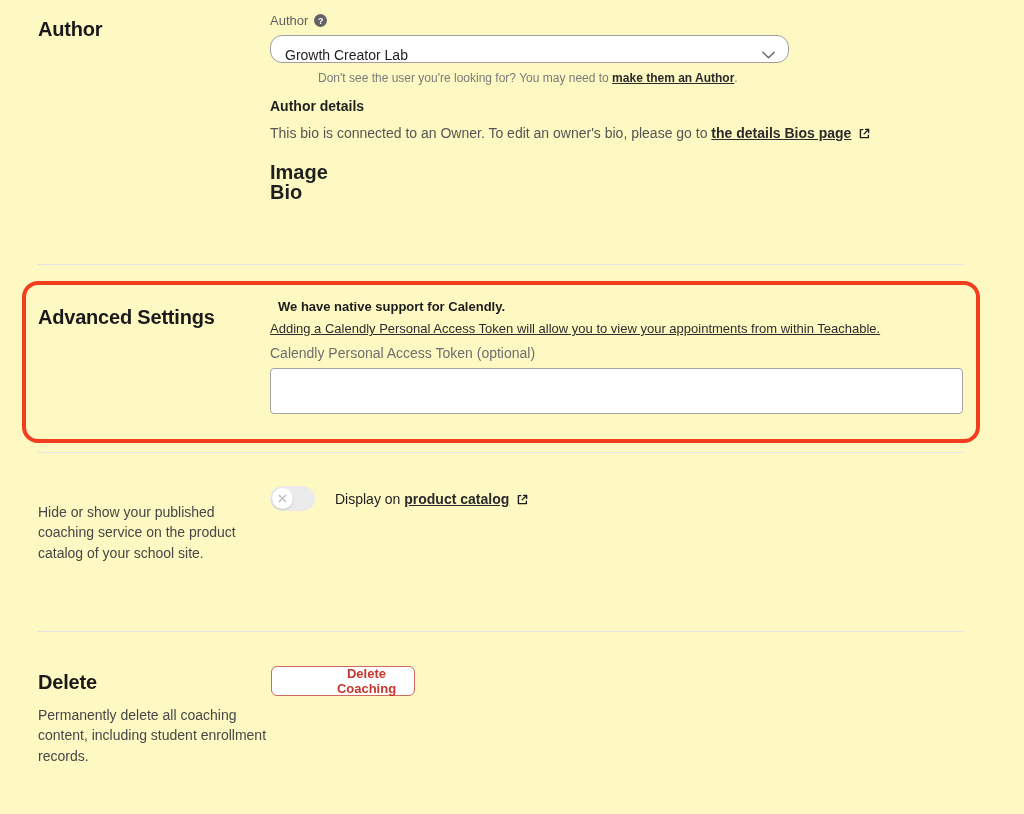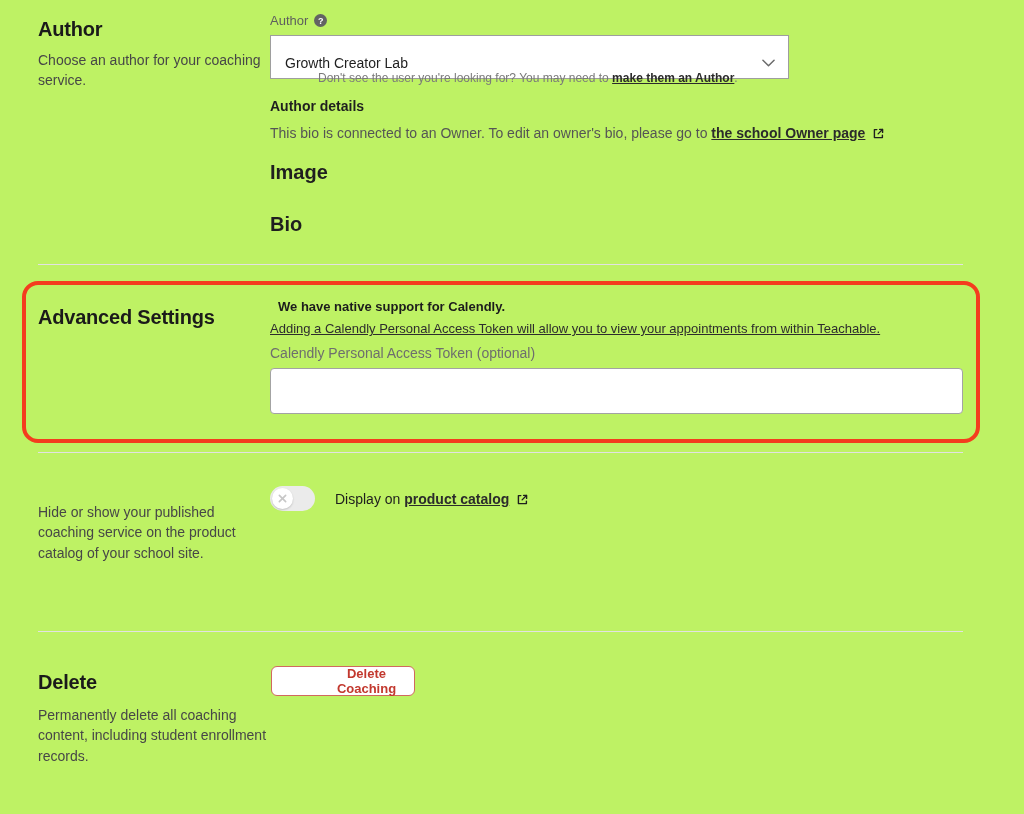--- a/index.html
+++ b/index.html
@@ -9,7 +9,7 @@
     position: relative;
     width: 1024px;
     height: 814px;
-    background: #bef264;
+    background: #fef9c3;
     overflow: hidden;
   }
   .abs { position: absolute; }

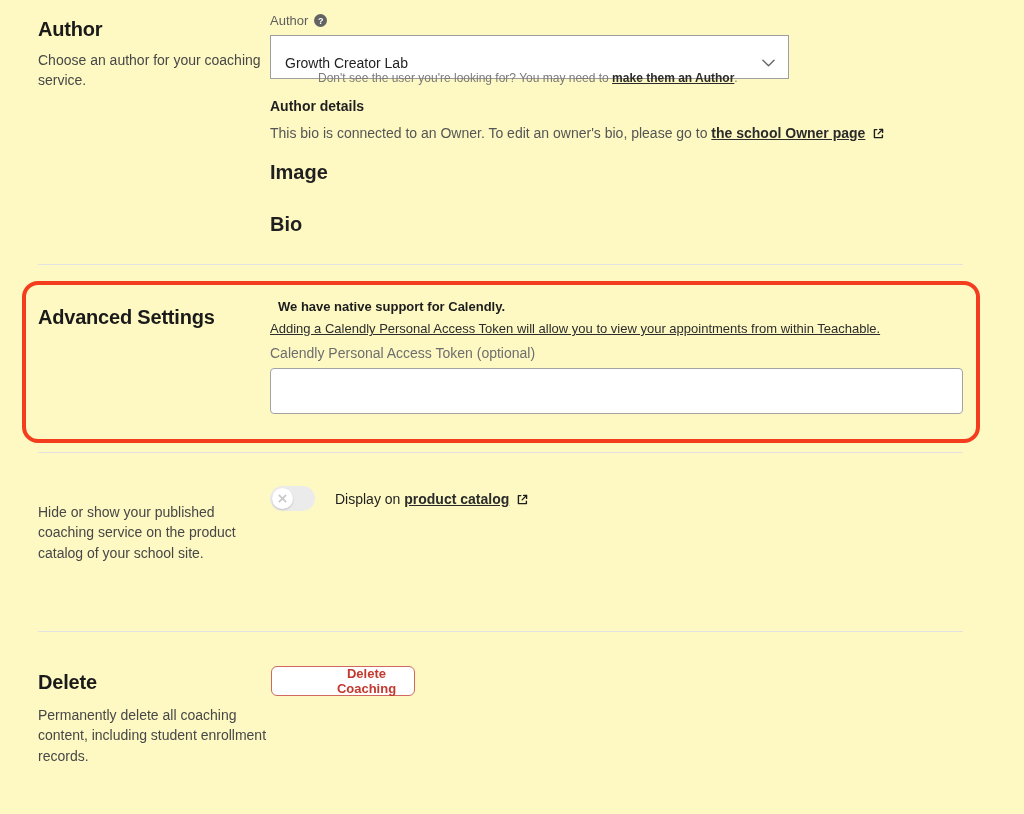--- a/index.html
+++ b/index.html
@@ -171,7 +171,6 @@
 
   <div class="abs" style="left:38px; top:18px; width:232px;">
     <h2 class="section-heading">Author</h2>
-    <p class="section-desc" style="margin-top:9px;">Choose an author for your coaching service.</p>
   </div>
 
   <div class="abs field-label" style="left:270px; top:13px;">

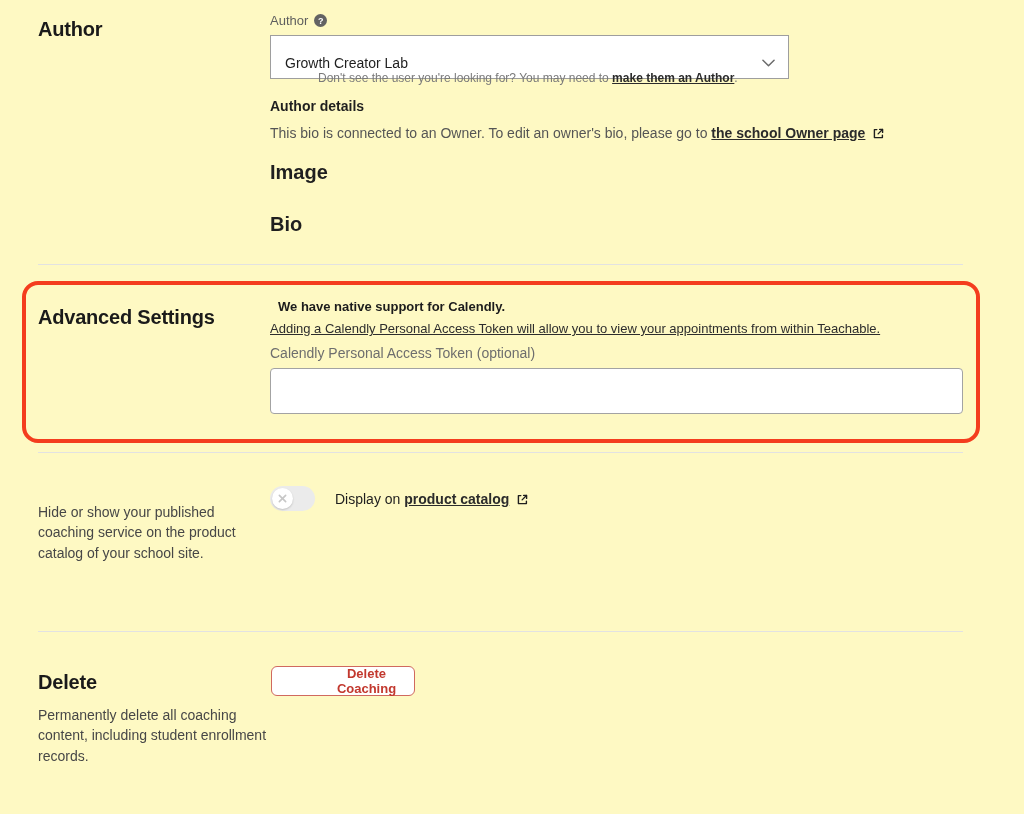--- a/index.html
+++ b/index.html
@@ -45,9 +45,9 @@
   }
   .select-box {
     width: 519px;
-    height: 44px;
+    height: 28px;
     border: 1px solid #9e9e9e;
-    border-radius: 0;
+    border-radius: 12px;
     background: #ffffff;
     display: flex;
     align-items: center;

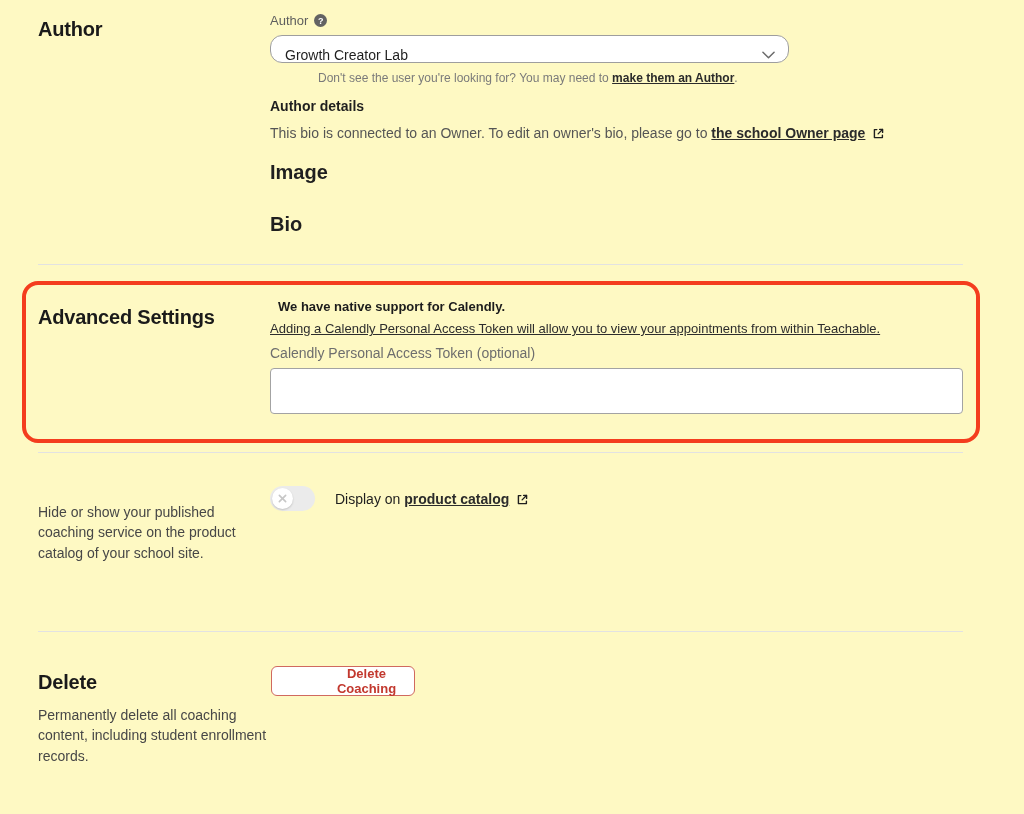--- a/index.html
+++ b/index.html
@@ -192,7 +192,7 @@
   <div class="abs sub-heading" style="left:270px; top:98px;">Author details</div>
 
   <div class="abs body-text" style="left:270px; top:125px;">
-    <span>This bio is connected to an Owner. To edit an owner's bio, please go to </span><span class="link">the school Owner page</span>
+    <span>This bio is connected to an Owner. To edit an owner's bio, please go to </span><span class="link">the details Bios page</span>
     <svg class="ext-icon" width="13" height="13" viewBox="0 0 14 14" fill="none" stroke="#1f1f1f" stroke-width="1.5" stroke-linecap="round" stroke-linejoin="round">
         <path d="M5.2 2.8 H2.6 V11.4 H11.2 V8.8"></path>
         <path d="M8.2 2.6 H11.4 V5.8"></path>

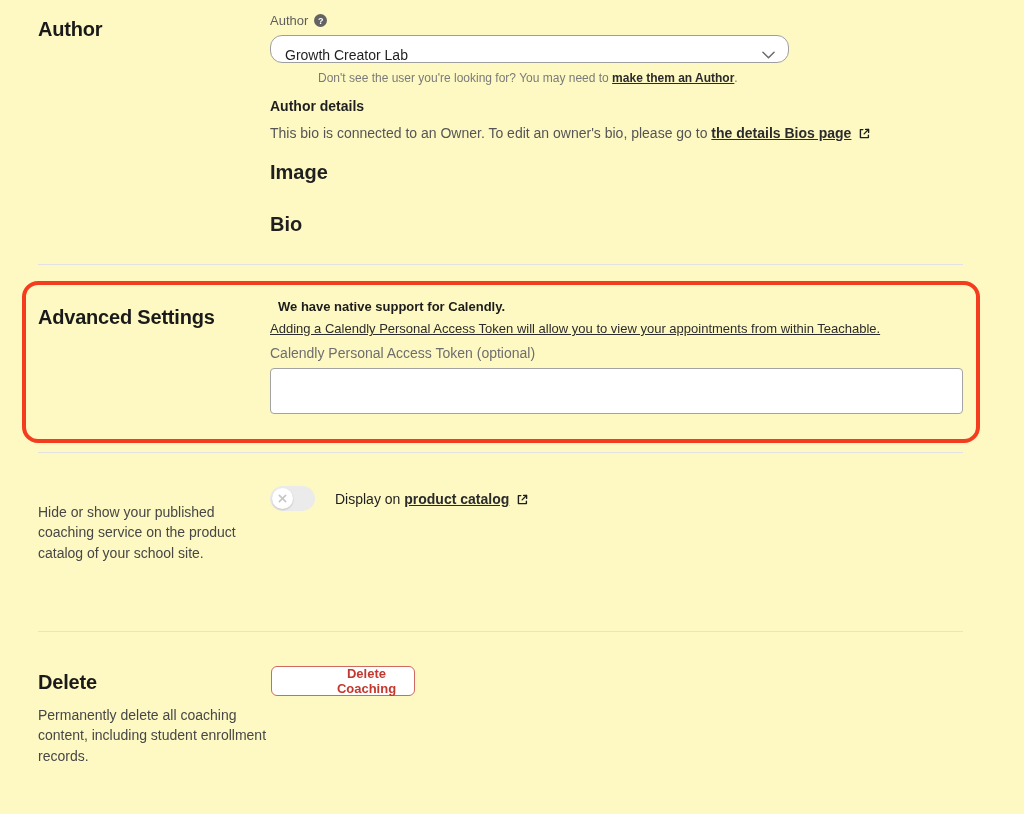--- a/index.html
+++ b/index.html
@@ -201,7 +201,7 @@
   </div>
 
   <div class="abs bold-label" style="left:270px; top:161px;">Image</div>
-  <div class="abs bold-label" style="left:270px; top:213px;">Bio</div>
+  <div class="abs bold-label" style="left:270px; top:181px;">Bio</div>
 
   <div class="abs divider" style="top:264px;"></div>
 

